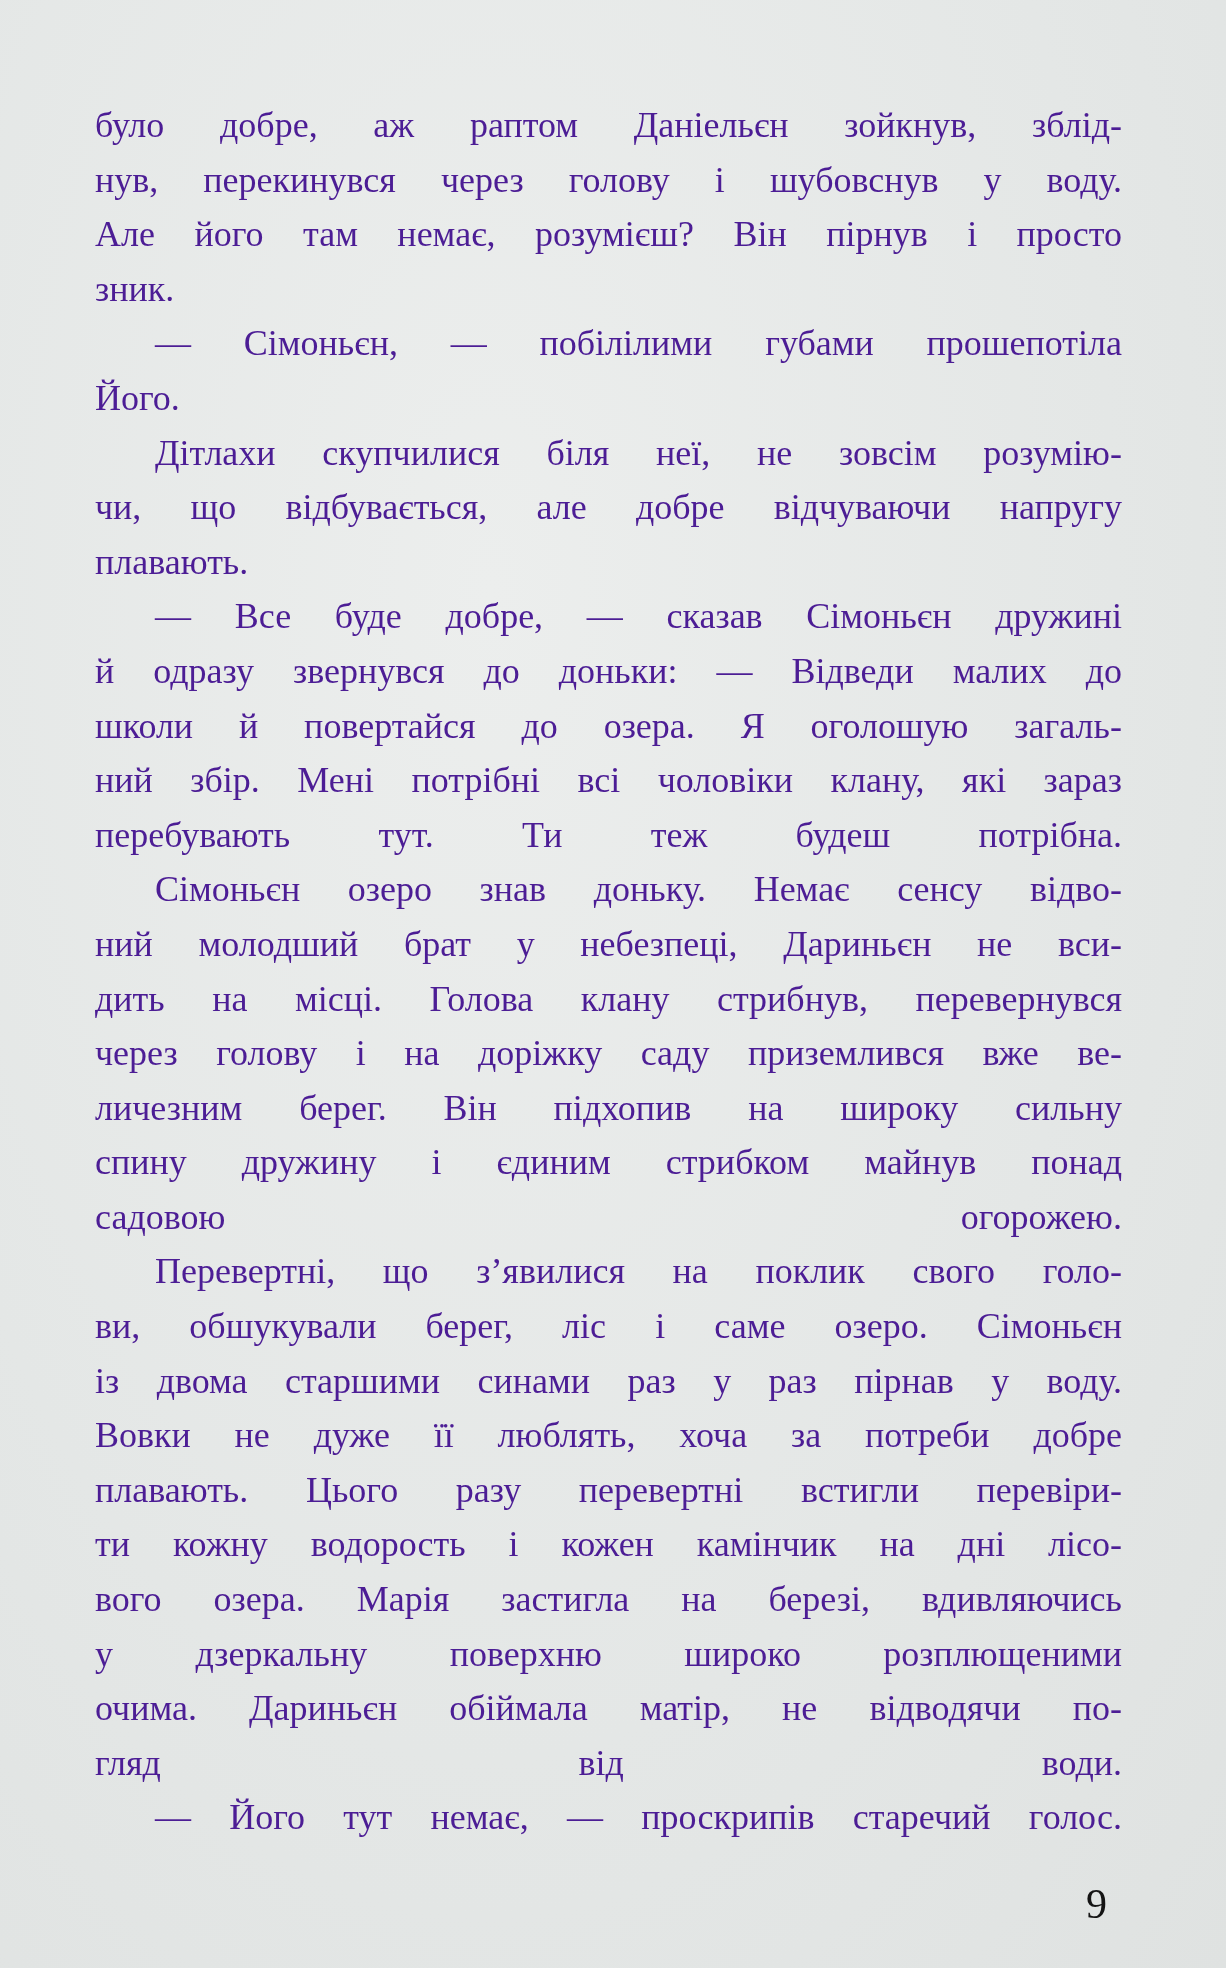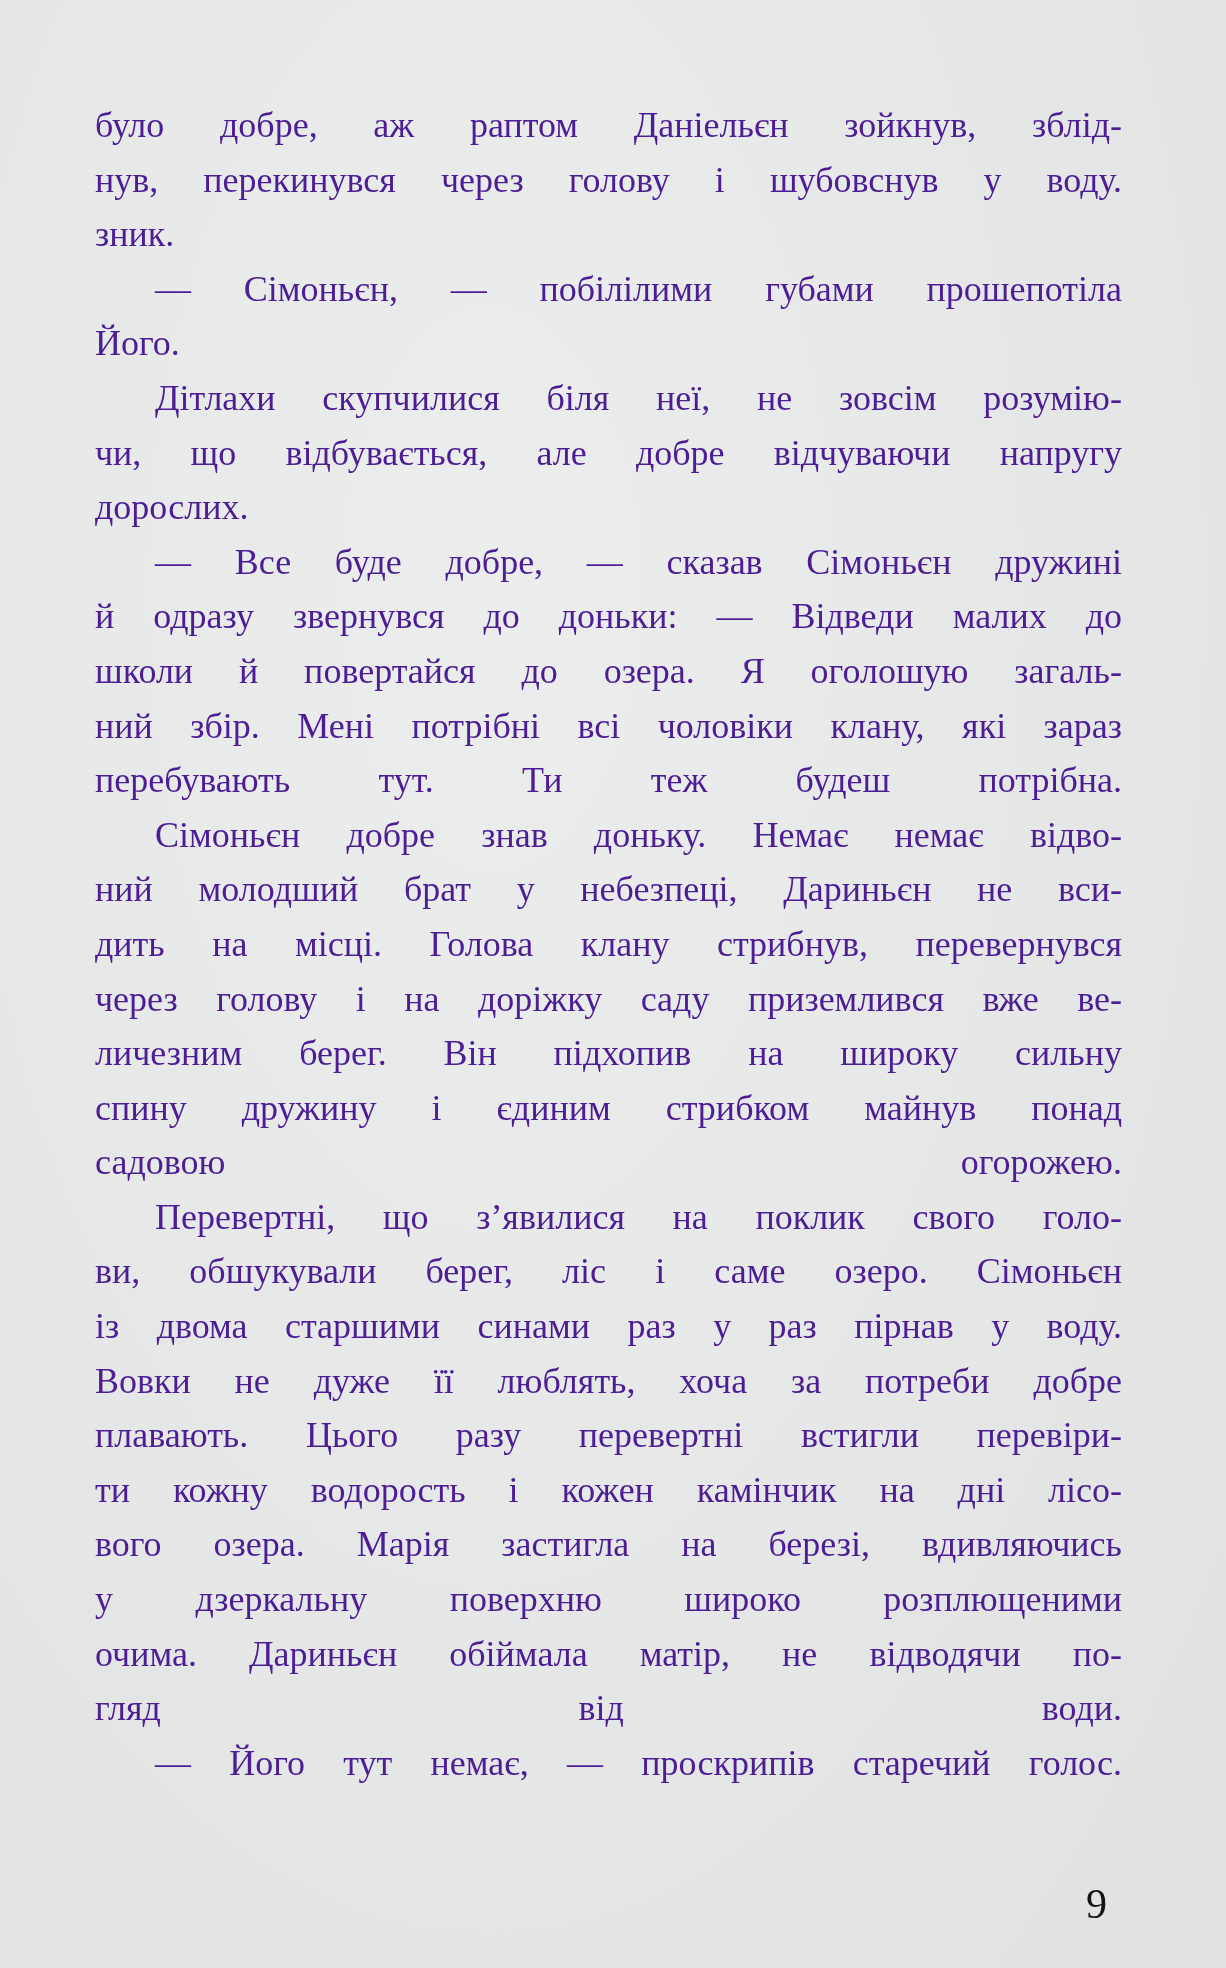--- a/index.html
+++ b/index.html
@@ -44,6 +44,7 @@
 <div class="page-text">
   <span class="line"><span class="justify-wrap">було добре, аж раптом Даніельєн зойкнув, зблід-</span></span>
   <span class="line"><span class="justify-wrap">нув, перекинувся через голову і шубовснув у воду.</span></span>
+  <span class="line"><span class="justify-wrap">Але його там немає, розумієш? Він пірнув і просто</span></span>
   <span class="line"><span class="justify-wrap last">зник.</span></span>
   <span class="line indent"><span class="justify-wrap">— Сімоньєн, — побілілими губами прошепотіла</span></span>
   <span class="line"><span class="justify-wrap last">Його.</span></span>

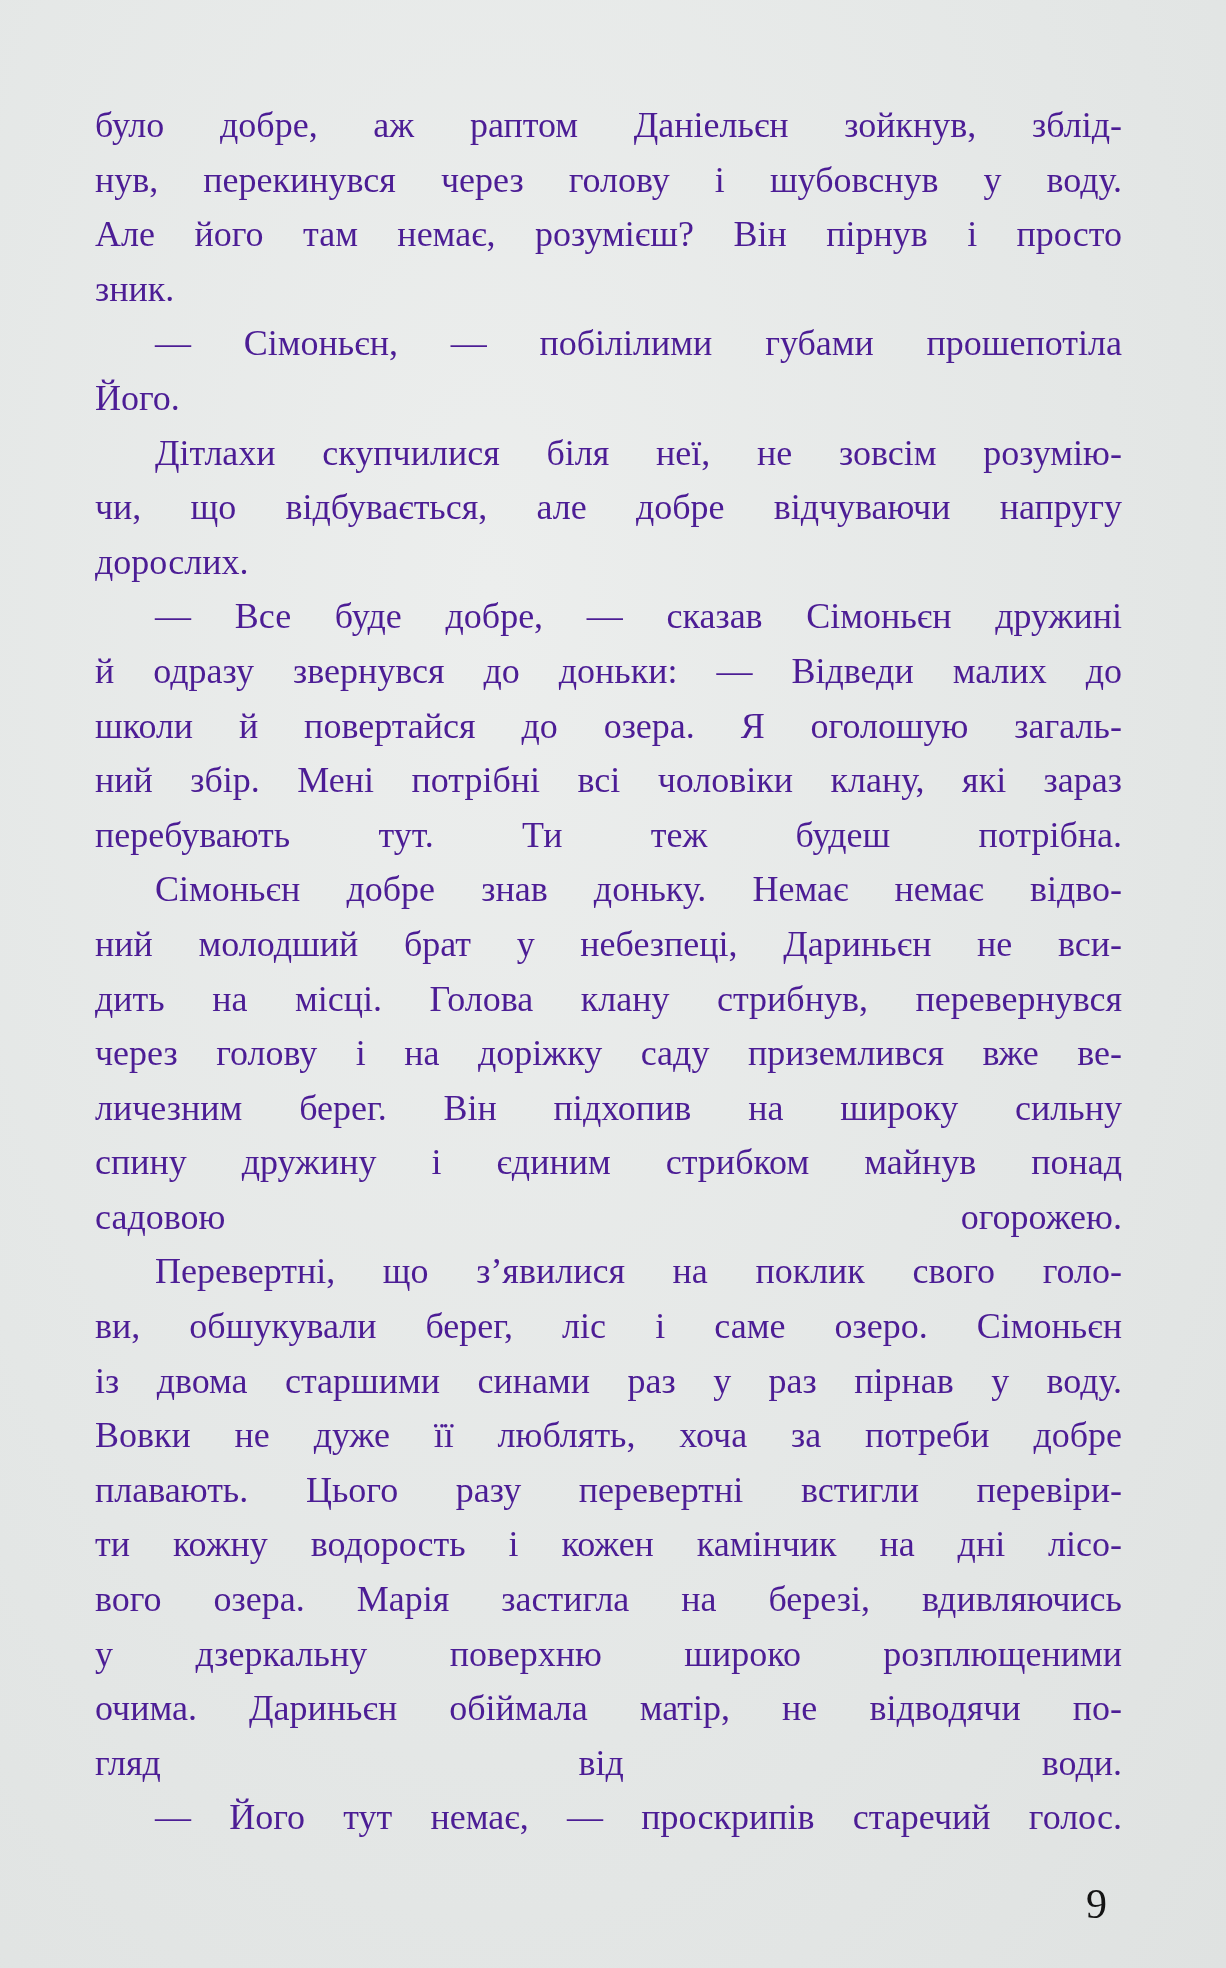--- a/index.html
+++ b/index.html
@@ -50,7 +50,7 @@
   <span class="line"><span class="justify-wrap last">Його.</span></span>
   <span class="line indent"><span class="justify-wrap">Дітлахи скупчилися біля неї, не зовсім розумію-</span></span>
   <span class="line"><span class="justify-wrap">чи, що відбувається, але добре відчуваючи напругу</span></span>
-  <span class="line"><span class="justify-wrap last">дорослих.</span></span>
+  <span class="line"><span class="justify-wrap last">плавають.</span></span>
   <span class="line indent"><span class="justify-wrap">— Все буде добре, — сказав Сімоньєн дружині</span></span>
   <span class="line"><span class="justify-wrap">й одразу звернувся до доньки: — Відведи малих до</span></span>
   <span class="line"><span class="justify-wrap">школи й повертайся до озера. Я оголошую загаль-</span></span>

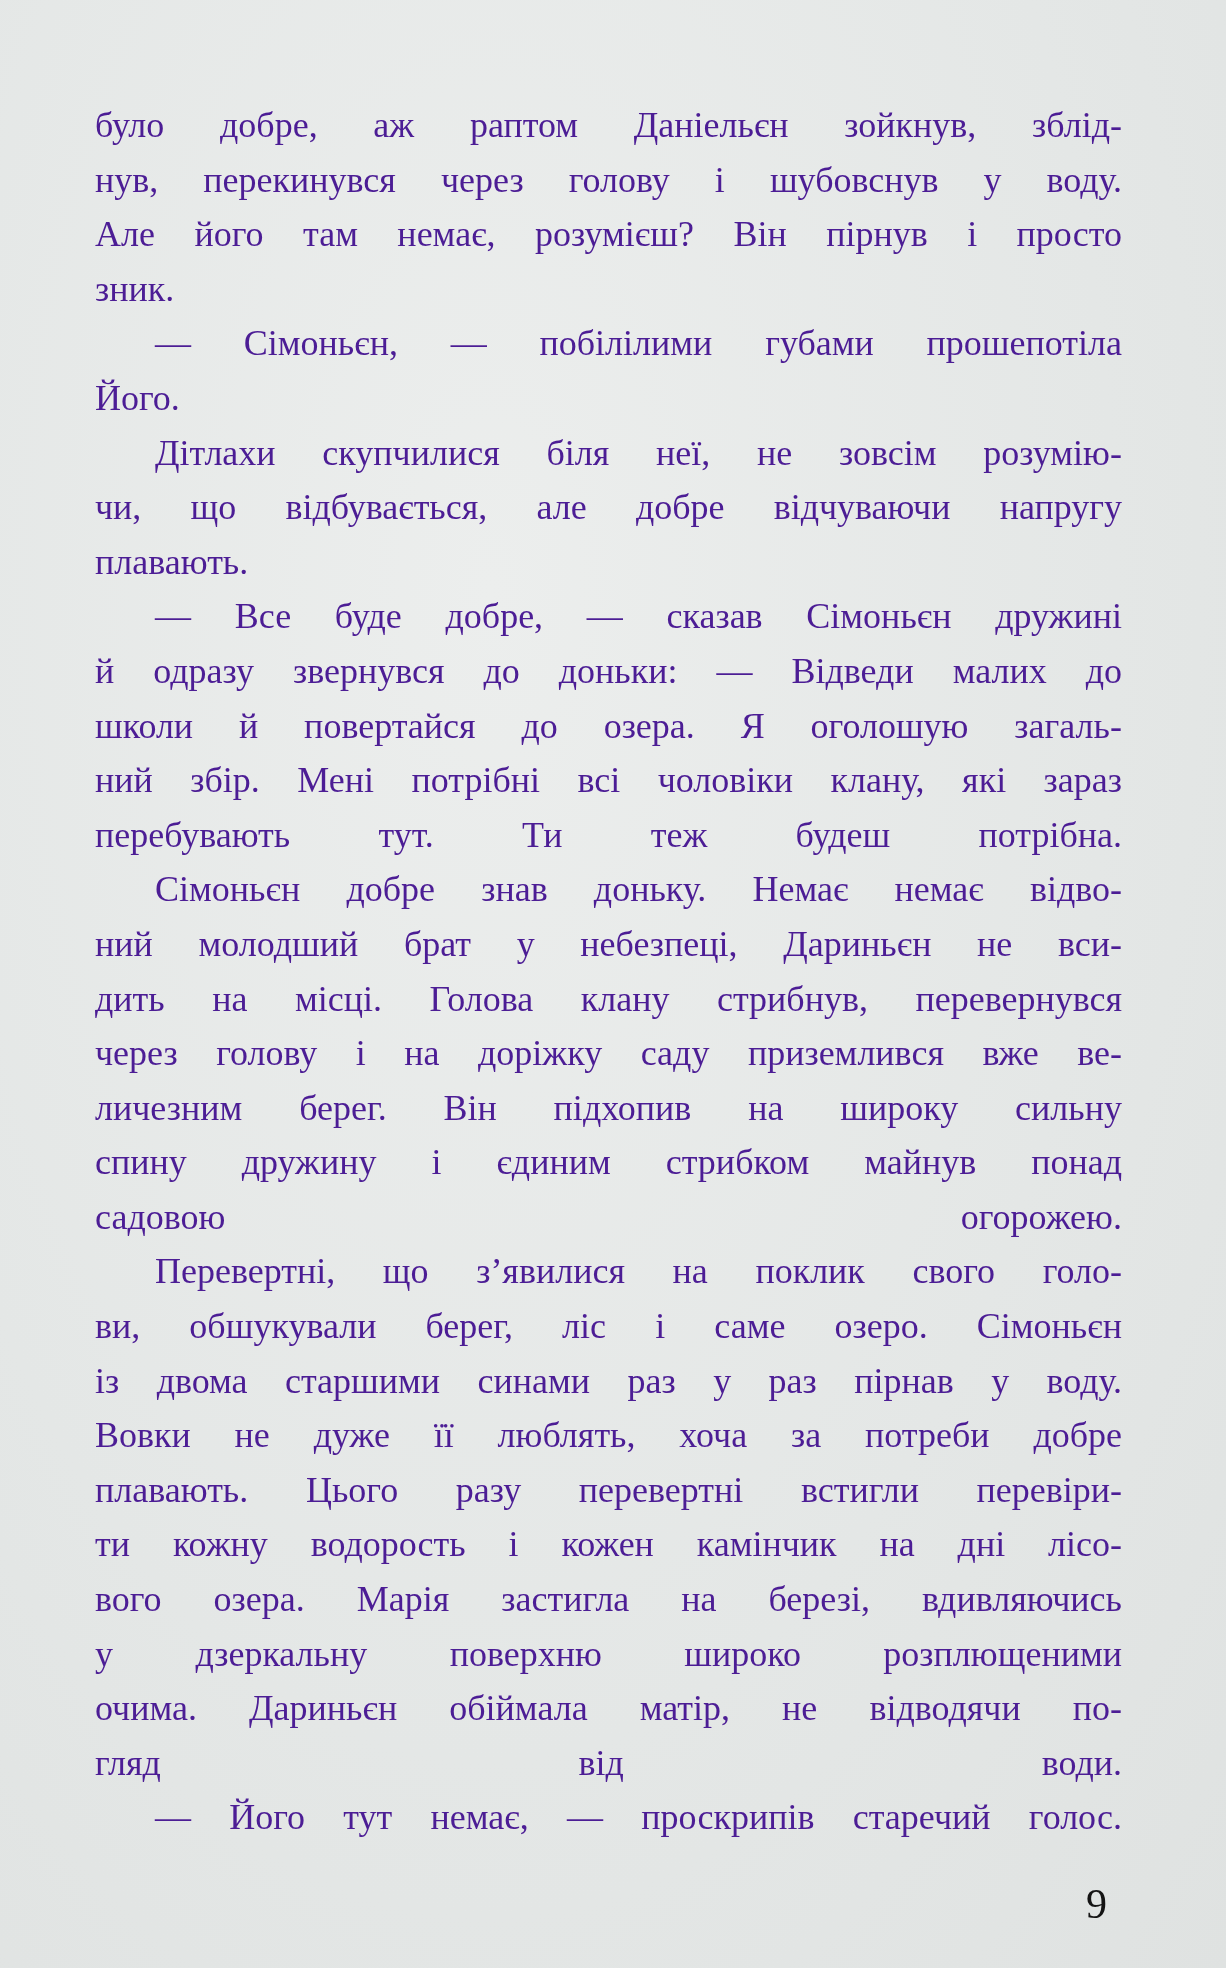--- a/index.html
+++ b/index.html
@@ -56,7 +56,7 @@
   <span class="line"><span class="justify-wrap">школи й повертайся до озера. Я оголошую загаль-</span></span>
   <span class="line"><span class="justify-wrap">ний збір. Мені потрібні всі чоловіки клану, які зараз</span></span>
   <span class="line"><span class="justify-wrap last">перебувають тут. Ти теж будеш потрібна.</span></span>
-  <span class="line indent"><span class="justify-wrap">Сімоньєн добре знав доньку. Немає немає відво-</span></span>
+  <span class="line indent"><span class="justify-wrap">Сімоньєн озеро знав доньку. Немає сенсу відво-</span></span>
   <span class="line"><span class="justify-wrap">ний молодший брат у небезпеці, Дариньєн не вси-</span></span>
   <span class="line"><span class="justify-wrap">дить на місці. Голова клану стрибнув, перевернувся</span></span>
   <span class="line"><span class="justify-wrap">через голову і на доріжку саду приземлився вже ве-</span></span>

